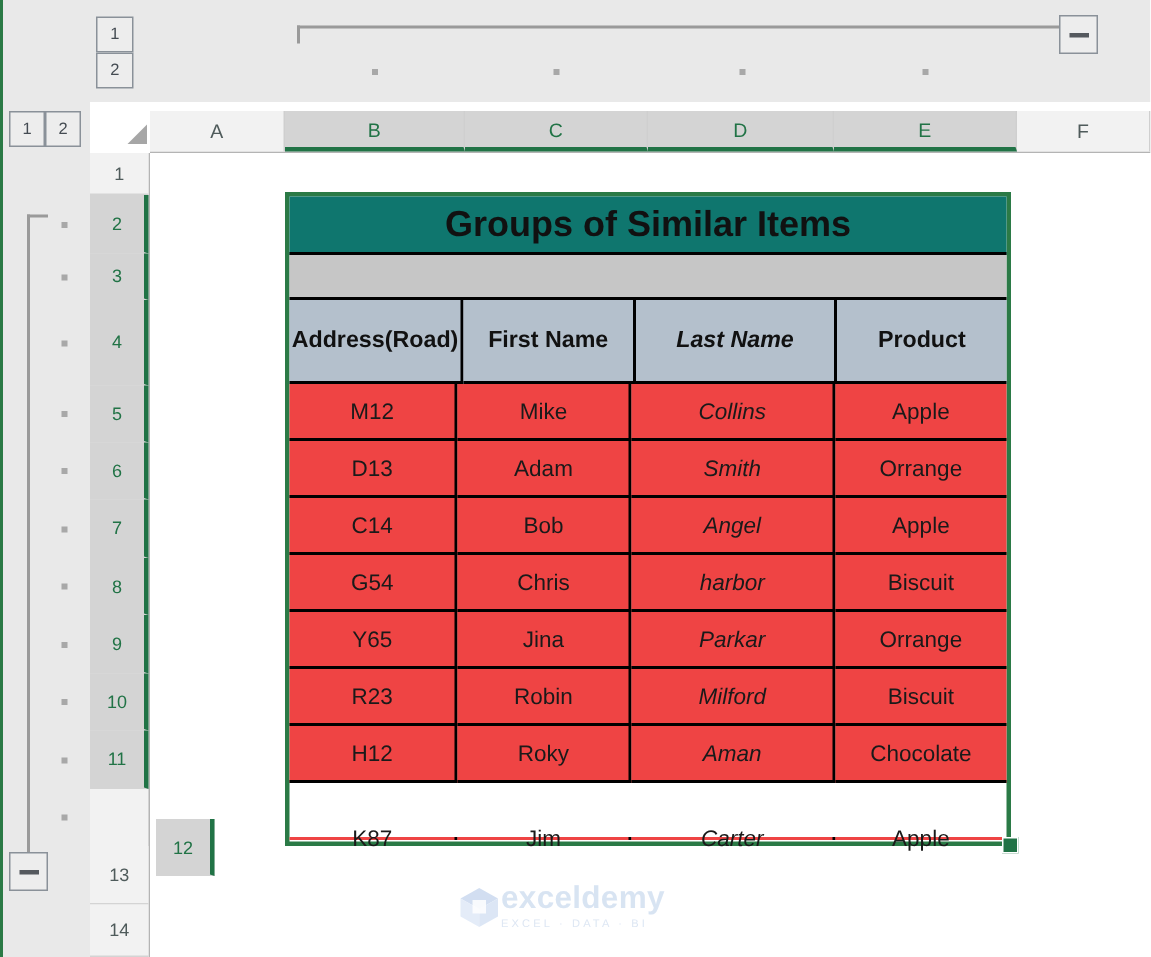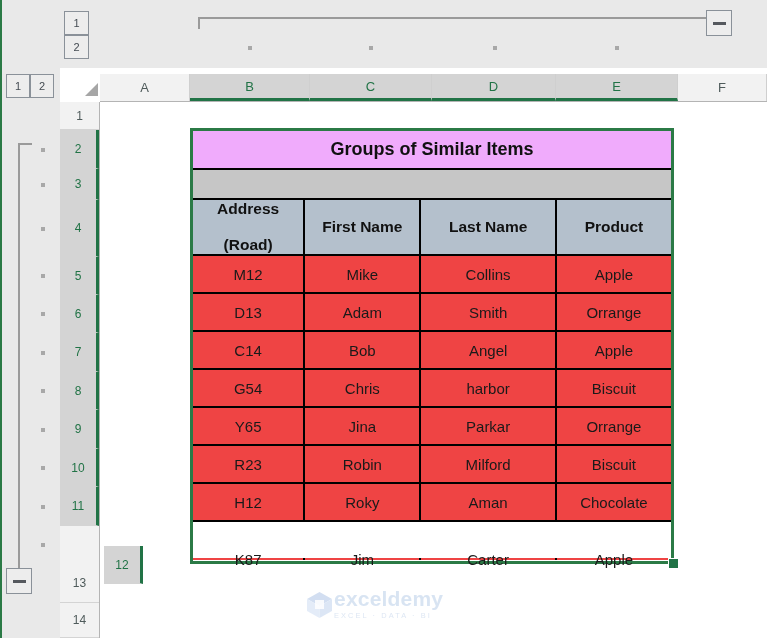--- a/index.html
+++ b/index.html
@@ -115,9 +115,9 @@
 
   .title-cell{
     position:absolute;left:0;top:0;width:100%;height:39px;
-    box-sizing:border-box;background:#f0abfc;border-bottom:2px solid #000;
-    display:flex;align-items:center;justify-content:center;
-    font-size:18px;font-weight:bold;color:#111;
+    box-sizing:border-box;background:#0f766e;border-bottom:2px solid #000;
+    display:flex;align-items:center;justify-content:center;
+    font-size:24px;font-weight:bold;color:#111;
   }
   .spacer-cell{
     position:absolute;left:0;top:39px;width:100%;height:30px;

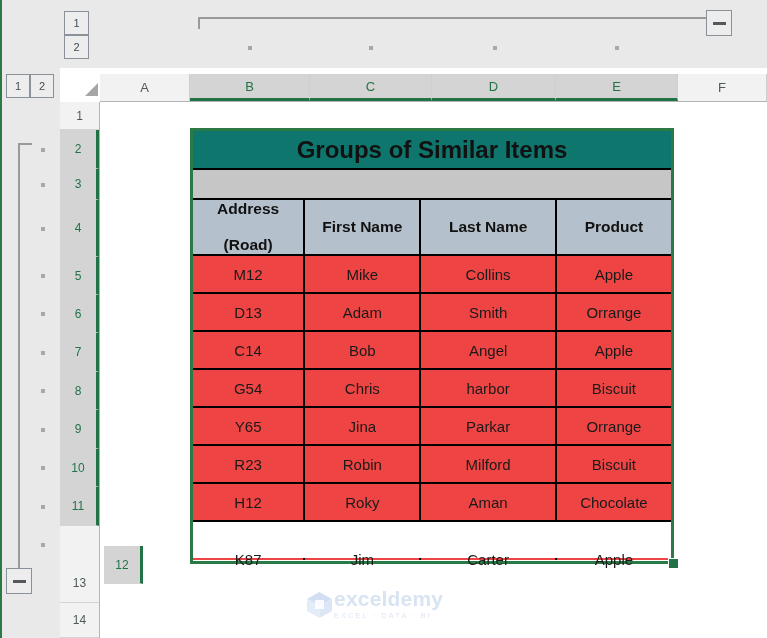--- a/index.html
+++ b/index.html
@@ -146,7 +146,7 @@
   .data-cell:last-child{border-right:none;}
   .data-row.last .data-cell{border-bottom:none;margin-top:36px;}
 
-  .c0{width:116px;flex-direction:column;}
+  .c0{width:116px;}
   .c1{width:120px;}
   .c2{width:140px;}
   .c3{width:118px;}

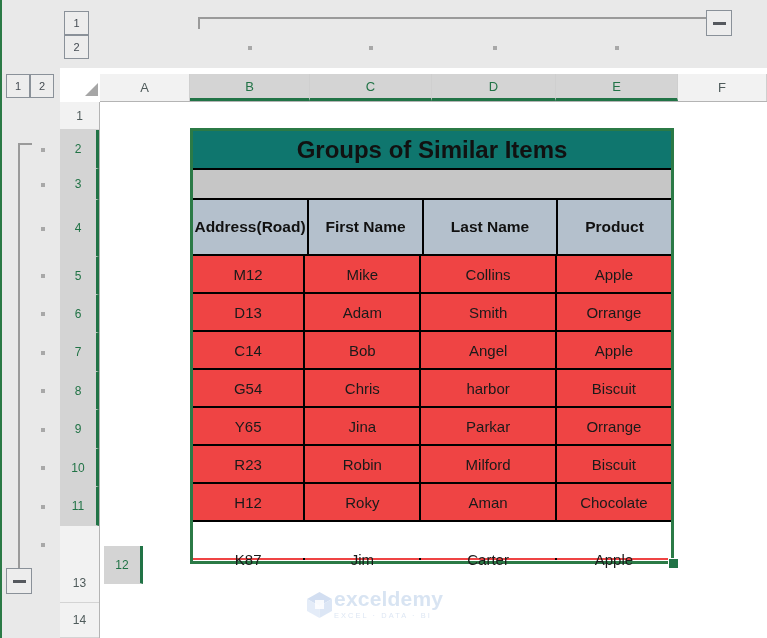--- a/index.html
+++ b/index.html
@@ -148,7 +148,7 @@
 
   .c0{width:116px;}
   .c1{width:120px;}
-  .c2{width:140px;}
+  .c2{width:140px;font-style:italic;}
   .c3{width:118px;}
 
   .fill-handle{

